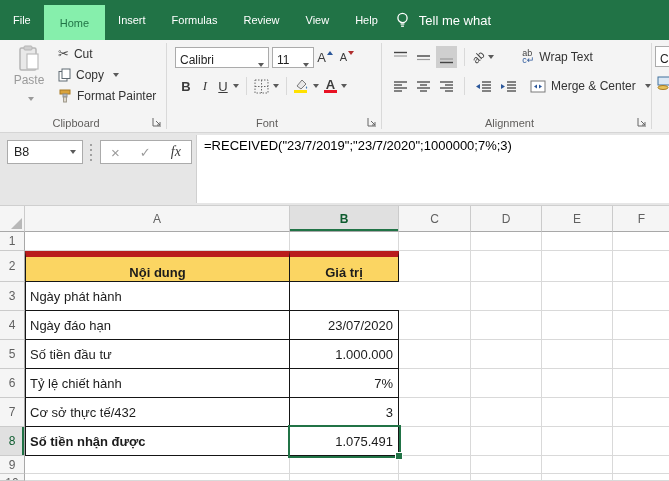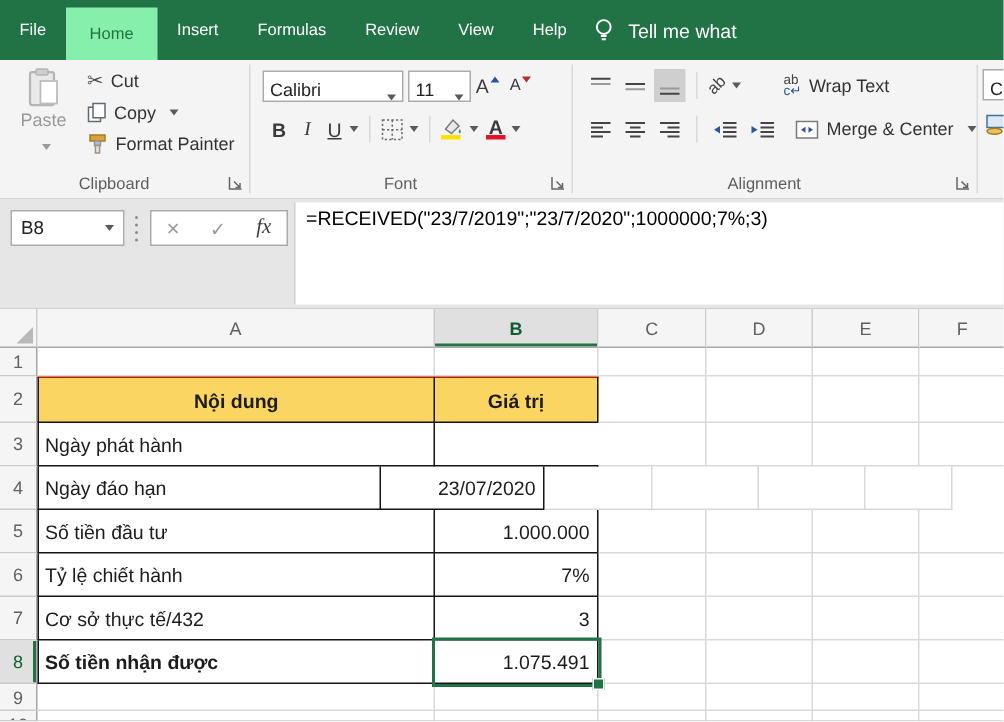--- a/index.html
+++ b/index.html
@@ -65,7 +65,7 @@
      font-size:13px;color:#1c1c1c;white-space:nowrap;overflow:hidden;flex:none}
   .c.tbl{border-right:1px solid #151515;border-bottom:1px solid #151515}
   .c.tl{border-left:1px solid #151515}
-  .c.tt{border-top:1px solid #b91c1c}
+  .c.tt{border-top:6px solid #b91c1c}
   .c.hdr{background:#FBD562;font-weight:bold;text-align:center}
   .c.lab{padding-left:4px}
   .c.val{text-align:right;padding-right:5px}

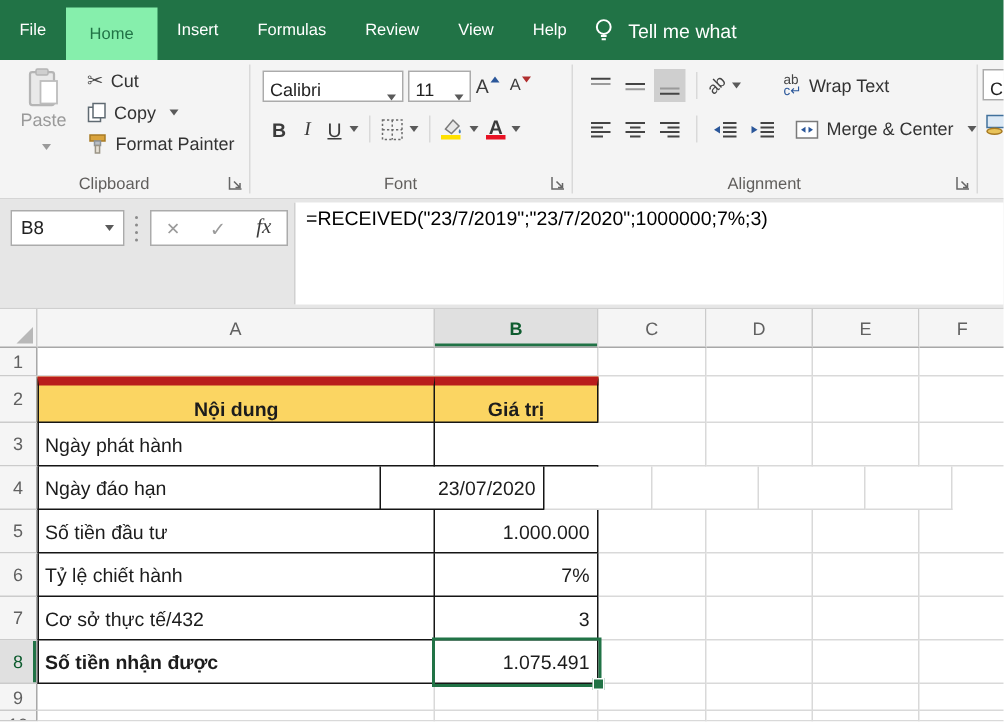--- a/index.html
+++ b/index.html
@@ -390,7 +390,7 @@
     </div>
     <div class="grow" style="height: 29px;">
       <div class="rh" style="width: 25px; line-height: 29px;">4</div>
-      <div class="c tbl tl lab" style="width: 229px; line-height: 29px;">Ngày đáo hạn</div>
+      <div class="c tbl tl lab" style="width: 265px; line-height: 29px;">Ngày đáo hạn</div>
       <div class="c tbl val" style="width: 109px; line-height: 29px;">23/07/2020</div>
       <div class="c" style="width: 72px; line-height: 29px;"></div>
       <div class="c" style="width: 71px; line-height: 29px;"></div>

